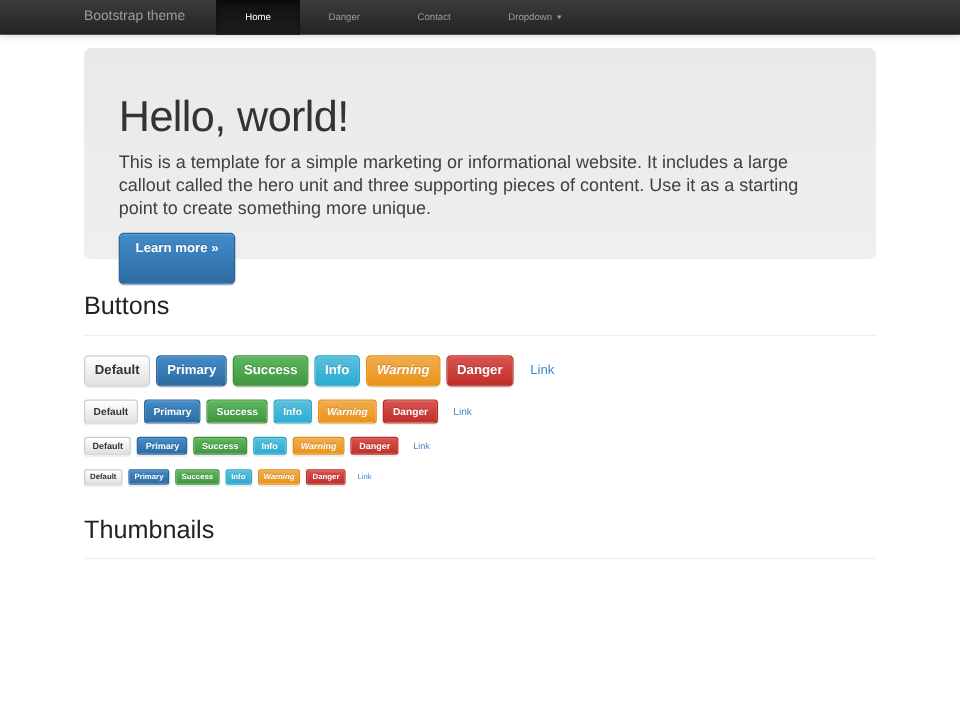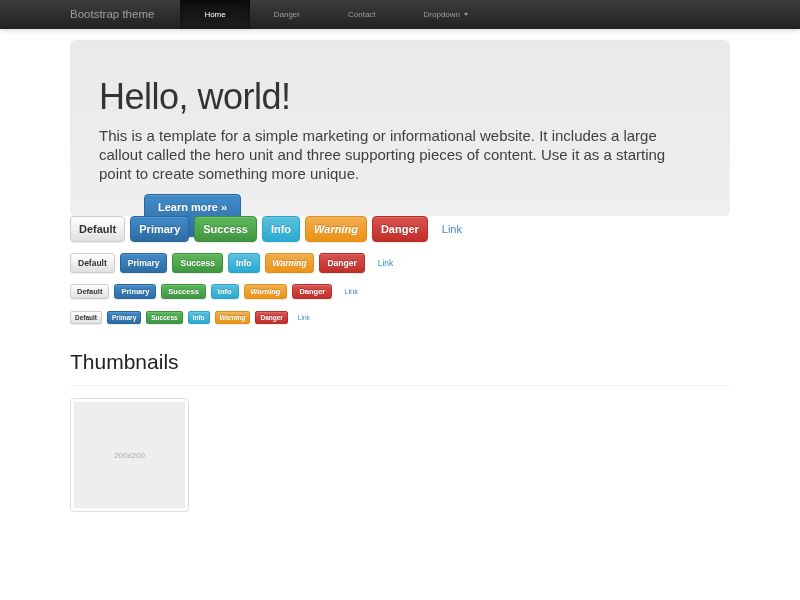--- a/index.html
+++ b/index.html
@@ -62,7 +62,6 @@
     border:1px solid #2b669a; border-radius:4px;
     text-shadow:0 -1px 0 rgba(0,0,0,.2);
     box-shadow:inset 0 1px 0 rgba(255,255,255,.15), 0 1px 1px rgba(0,0,0,.1);
-    margin-left:45px;
   }
 
   

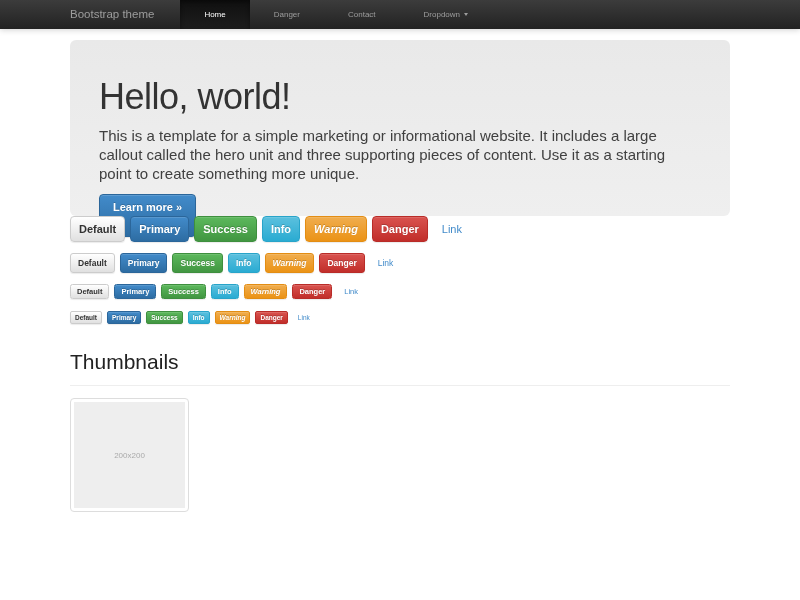--- a/index.html
+++ b/index.html
@@ -147,6 +147,7 @@
     <a href="#" class="btn-learn">Learn more »</a>
   </section>
 
+  <h1 class="page-header">Buttons</h1>
 
   <div id="button-rows">
       <div class="btn-row lg">

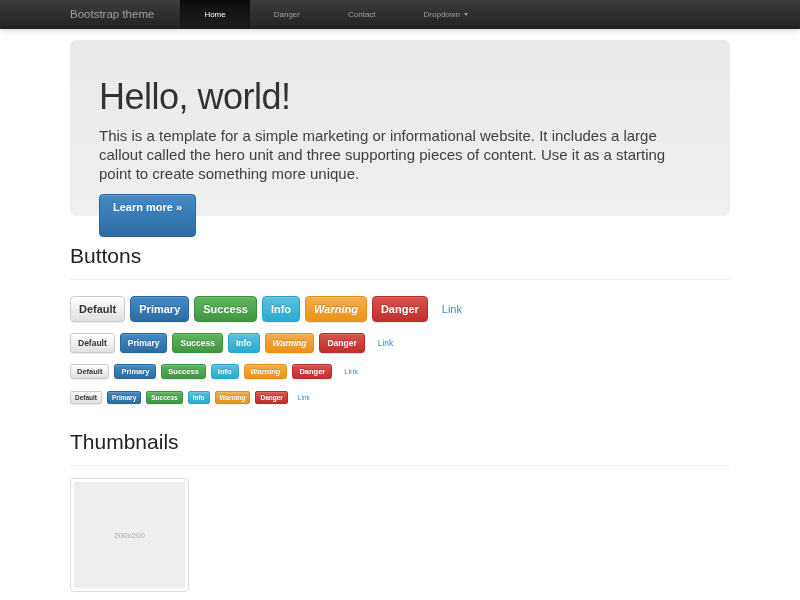--- a/index.html
+++ b/index.html
@@ -190,11 +190,6 @@
 
   <h1 class="page-header thumb-header">Thumbnails</h1>
 
-  <a href="#" class="thumbnail">
-    <div class="placeholder">
-      <span>200x200</span>
-    </div>
-  </a>
 
 </div>
 

